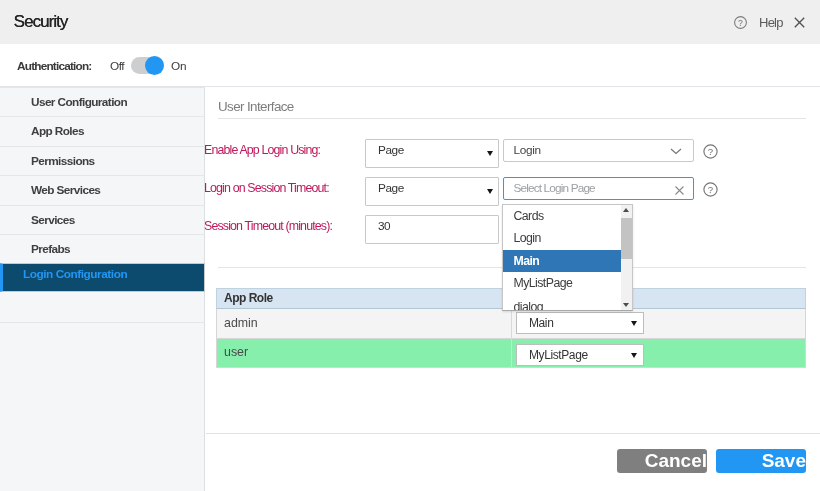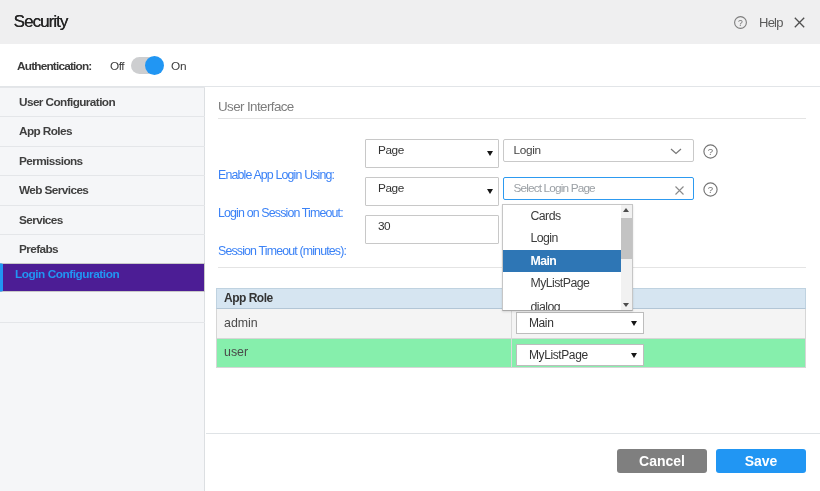--- a/index.html
+++ b/index.html
@@ -24,7 +24,7 @@
 
   
   .side { left:0; top:87px; width:205px; height:404px; background:#f5f6f8; border-right:1px solid #dcdfe2; }
-  .sitem { left:0; width:205px; height:29.4px; line-height:29.4px; padding-left:19px;
+  .sitem { left:0; width:205px; height:29.4px; line-height:29.4px; padding-left:31px;
            font-size:11.8px; font-weight:bold; color:#3f3f3f; letter-spacing:-0.6px; border-top:1px solid #e4e6e9; }
   .sitem.sel { background:#4c1d95; color:#2196f3; border-left:3px solid #2196f3; padding-left:12px; }
   .sbot { left:0; top:322.2px; width:205px; border-top:1px solid #e4e6e9; }

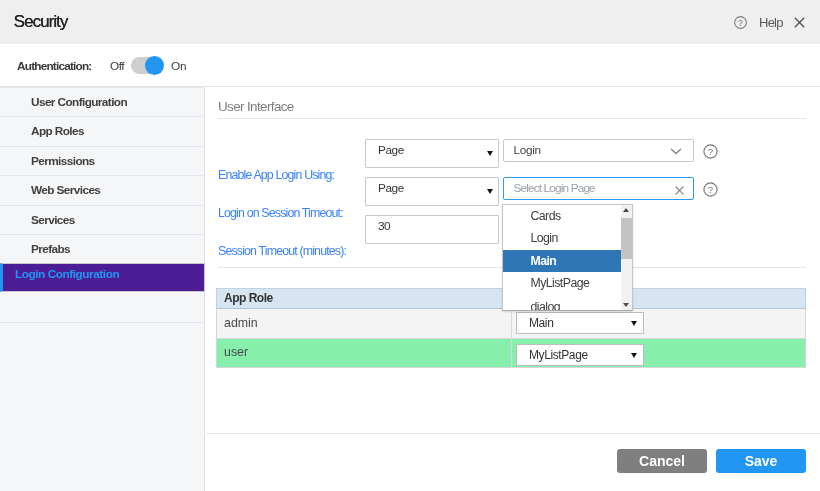--- a/index.html
+++ b/index.html
@@ -33,7 +33,7 @@
   .h1 { left:218px; font-size:13.4px; color:#7d7d7d; letter-spacing:-0.6px; }
   .hr { left:218px; width:588px; border-top:1px solid #e4e4e4; }
 
-  .lbl { left:218px; height:23px; line-height:23px; font-size:12.4px; color:#3b82f6; letter-spacing:-0.85px;margin-top:25px; }
+  .lbl { left:204px; height:23px; line-height:23px; font-size:12.4px; color:#be185d; letter-spacing:-0.85px; }
 
   .sel { border:1px solid #c8c8c8; background:#fff; height:29px; line-height:21px;
          font-size:11.8px; color:#333; letter-spacing:-0.45px; padding-left:12px; border-radius:1px; }

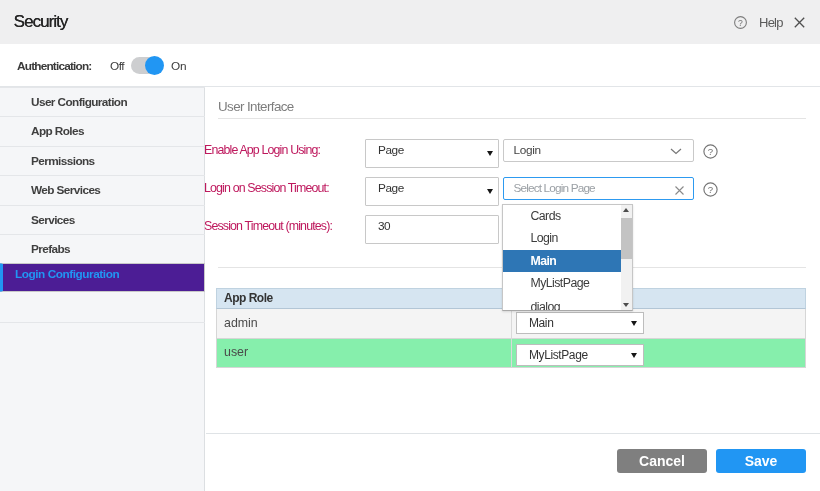--- a/index.html
+++ b/index.html
@@ -62,7 +62,7 @@
   .dlist { left:501.5px; top:203.5px; width:131px; height:107px; background:#fff;
            border:1px solid #c6c6c6; border-bottom-color:#a8a8a8; z-index:20; overflow:hidden; box-shadow:0 1px 2px rgba(0,0,0,0.12); }
   .ditem { position:absolute; left:0; width:136px; height:22.4px; line-height:22.4px;
-           padding-left:28px; font-size:12.3px; color:#3c3c3c; letter-spacing:-0.55px; background:#fff; }
+           padding-left:11px; font-size:12.3px; color:#3c3c3c; letter-spacing:-0.55px; background:#fff; }
   .ditem.dsel { background:#2e76b5; color:#fff; font-weight:bold; }
   .sbar { position:absolute; right:0; top:0; width:11px; height:105px; background:#f1f1f1; }
   .sthumb { position:absolute; right:0; top:13.5px; width:11px; height:41px; background:#c3c3c3; }

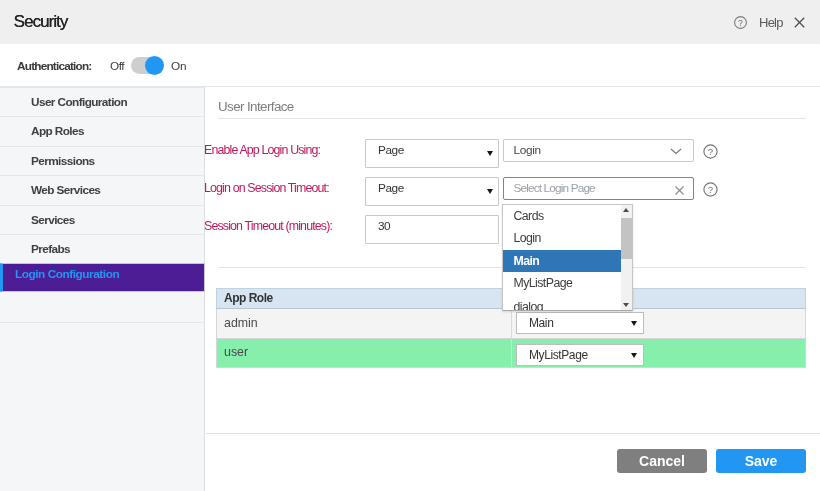--- a/index.html
+++ b/index.html
@@ -26,7 +26,7 @@
   .side { left:0; top:87px; width:205px; height:404px; background:#f5f6f8; border-right:1px solid #dcdfe2; }
   .sitem { left:0; width:205px; height:29.4px; line-height:29.4px; padding-left:31px;
            font-size:11.8px; font-weight:bold; color:#3f3f3f; letter-spacing:-0.6px; border-top:1px solid #e4e6e9; }
-  .sitem.sel { background:#4c1d95; color:#2196f3; border-left:3px solid #2196f3; padding-left:12px; }
+  .sitem.sel { background:#0c4a6e; color:#2196f3; border-left:3px solid #2196f3; padding-left:20px; }
   .sbot { left:0; top:322.2px; width:205px; border-top:1px solid #e4e6e9; }
 
   

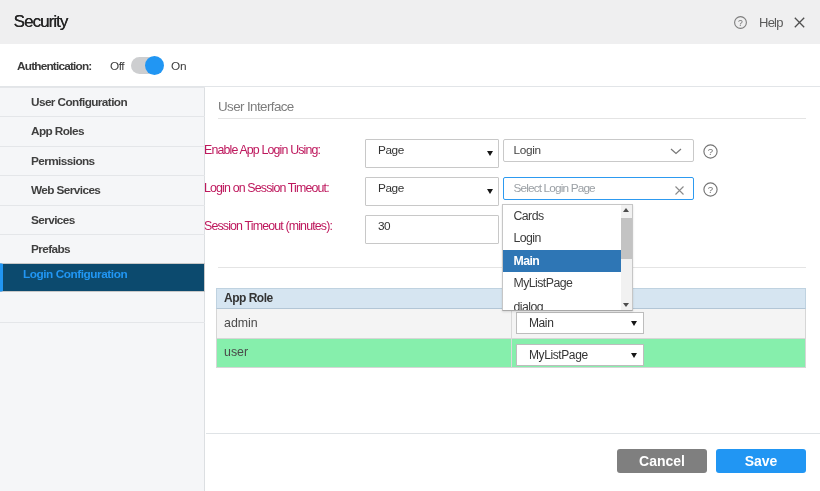--- a/index.html
+++ b/index.html
@@ -56,7 +56,7 @@
   
   .fhr { left:206px; top:432.5px; width:614px; border-top:1px solid #dfe3e6; }
   .btn { top:449px; width:90px; height:24px; border-radius:3px; color:#fff; font-weight:bold;
-         font-size:14px; text-align:center; line-height:24px; }
+         font-size:19px; text-align:right; line-height:24px; }
 
   
   .dlist { left:501.5px; top:203.5px; width:131px; height:107px; background:#fff;

